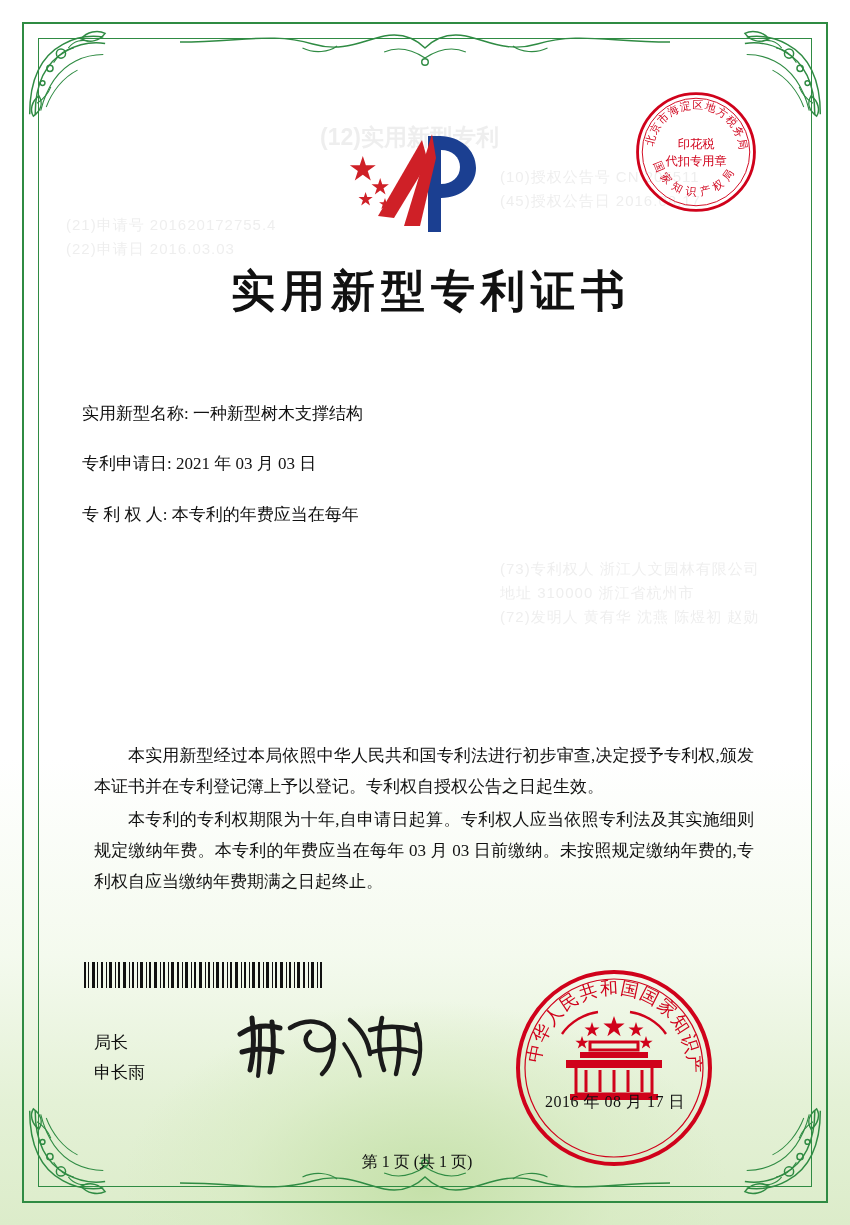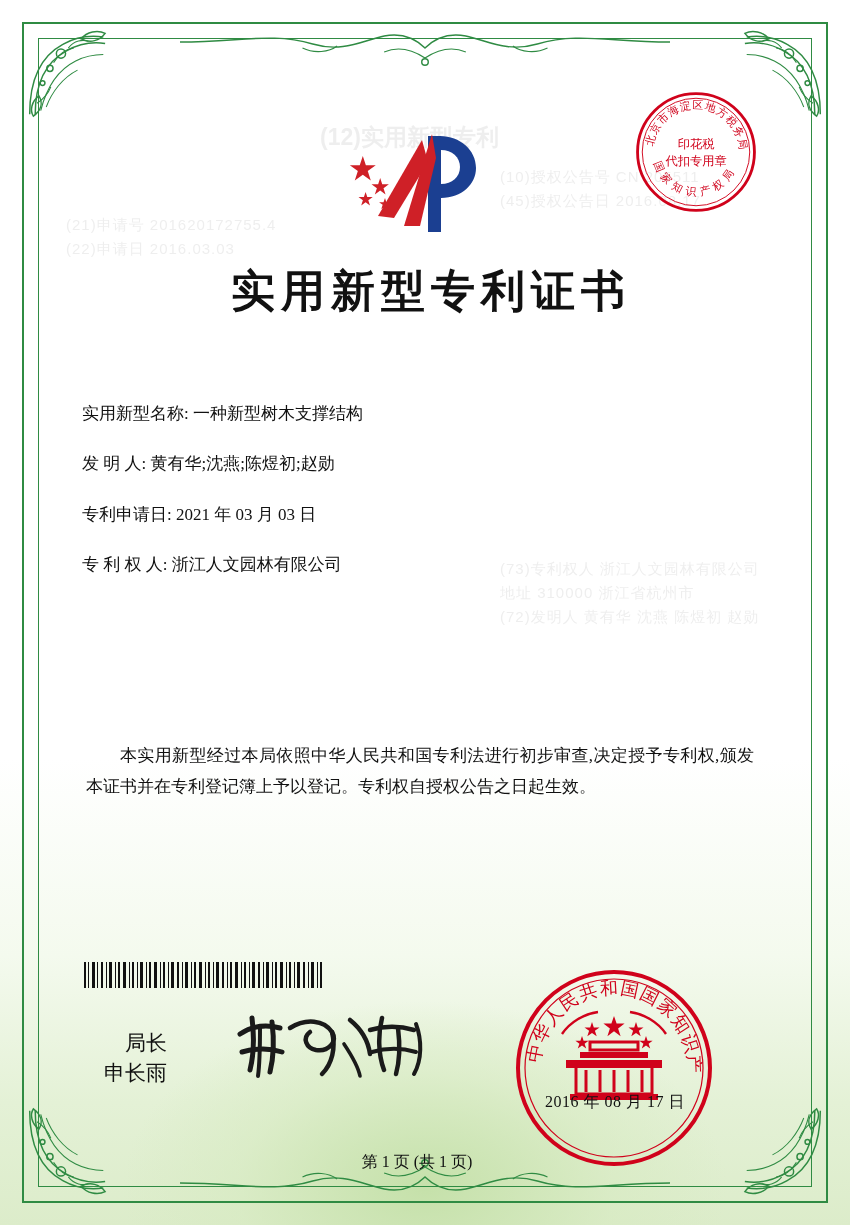--- a/index.html
+++ b/index.html
@@ -358,10 +358,6 @@
     <div class="field-row">
       <span class="field-label">实用新型名称:</span>
       <span class="field-value">一种新型树木支撑结构</span>
-    </div>
-    <div class="field-row">
-      <span class="field-label">发  明  人:</span>
-      <span class="field-value">黄有华;沈燕;陈煜初;赵勋</span>
     </div>
     <div class="field-row">
       <span class="field-label">专利申请日:</span>

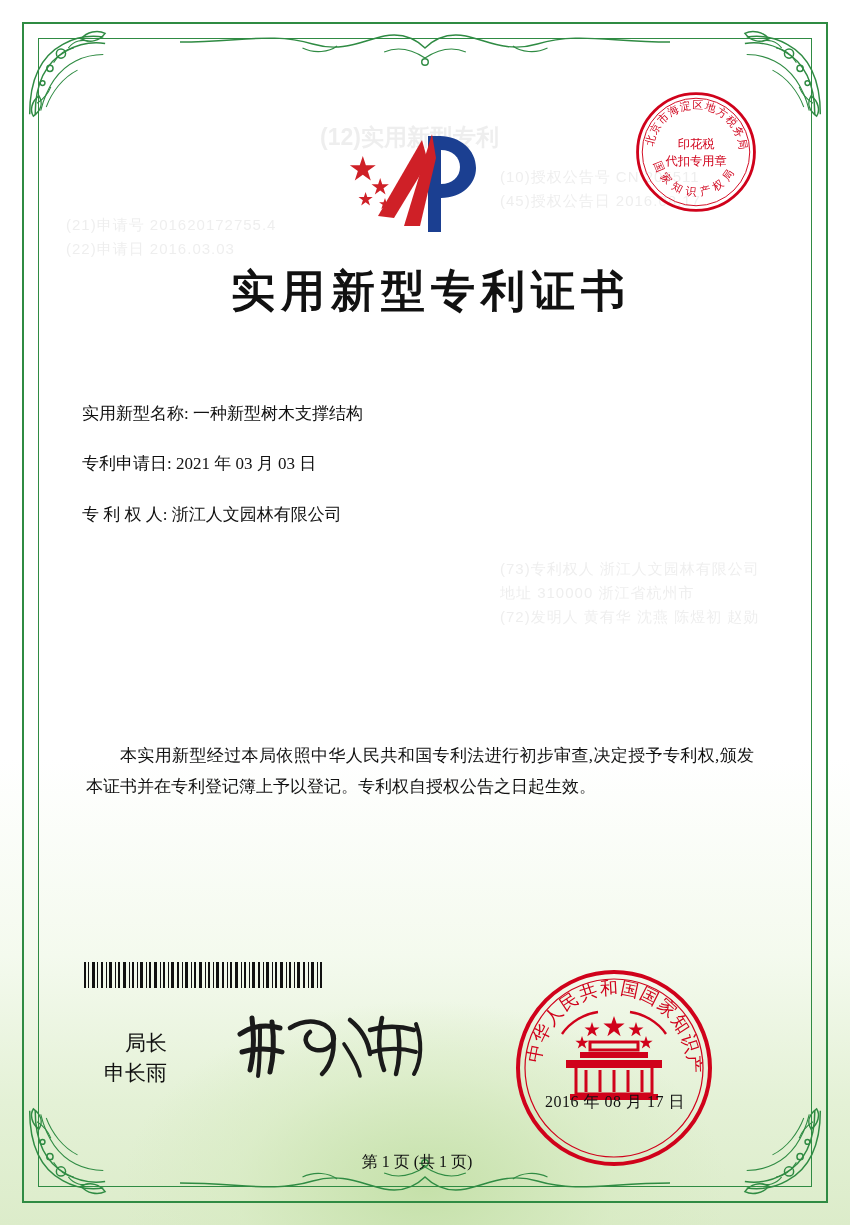--- a/index.html
+++ b/index.html
@@ -365,7 +365,7 @@
     </div>
     <div class="field-row">
       <span class="field-label">专 利 权 人:</span>
-      <span class="field-value">浙江人文园林有限公司</span>
+      <span class="field-value">本专利的年费应当在每年</span>
     </div>
   </div>
 

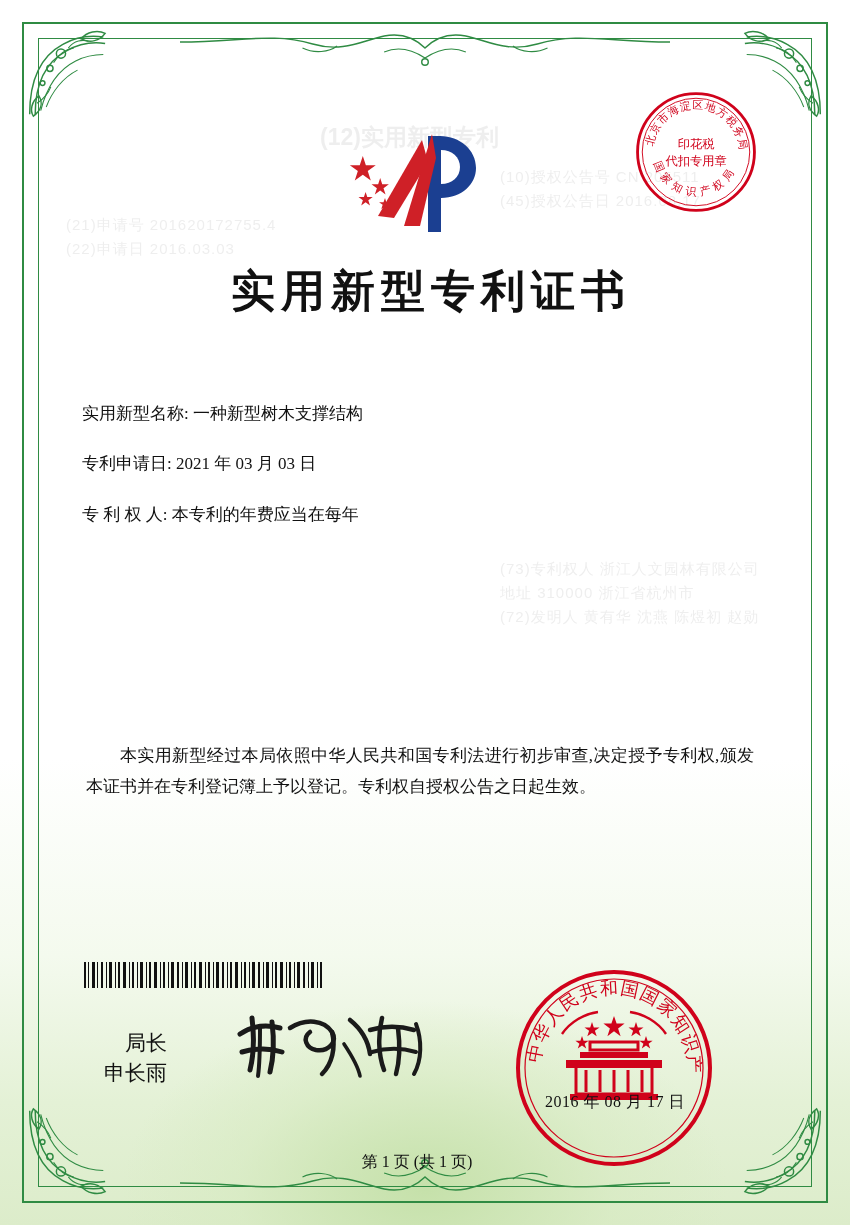--- a/index.html
+++ b/index.html
@@ -156,7 +156,7 @@
     text-align: justify;
   }
   .body-text p {
-    margin: 0 0 2px 4px;
+    margin: 0 0 2px 12px;
     text-indent: 34px;
   }
 

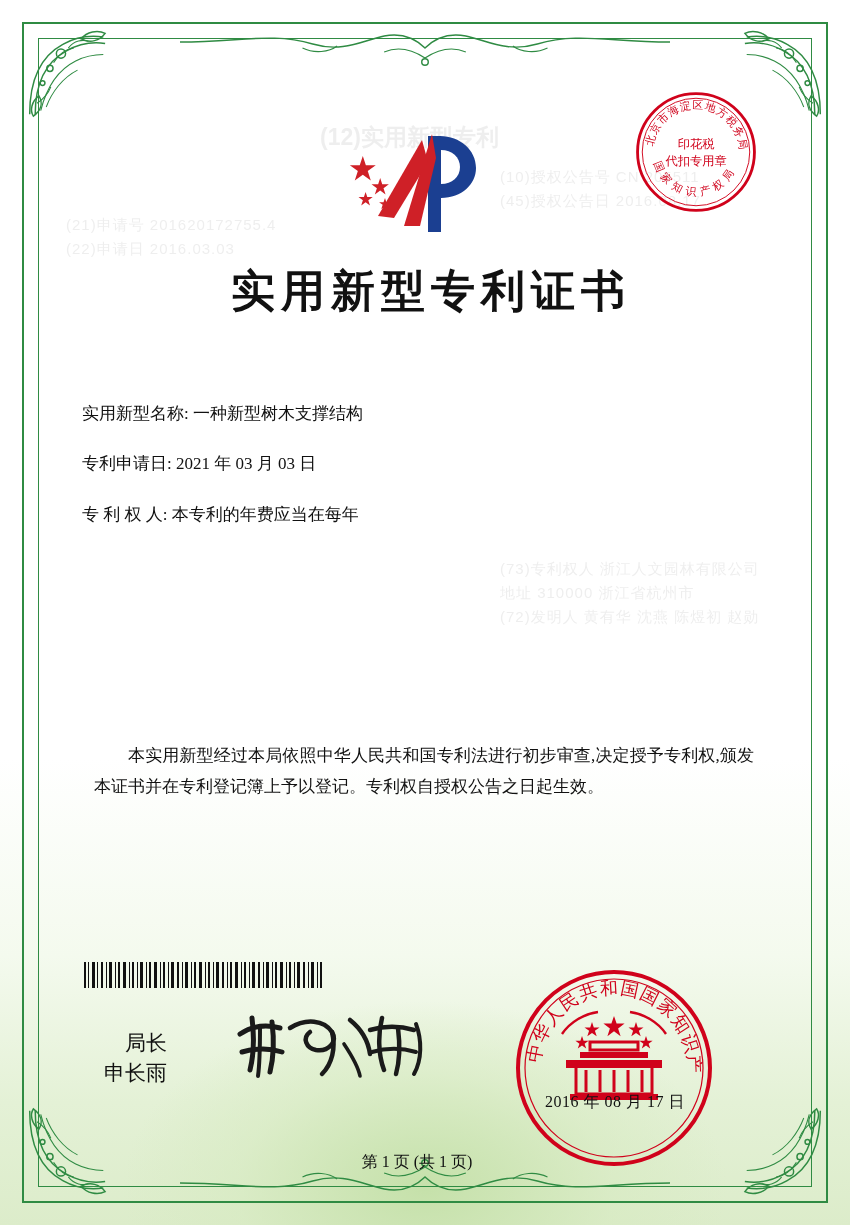--- a/index.html
+++ b/index.html
@@ -371,6 +371,7 @@
 
   <div class="body-text">
     <p>本实用新型经过本局依照中华人民共和国专利法进行初步审查,决定授予专利权,颁发本证书并在专利登记簿上予以登记。专利权自授权公告之日起生效。</p>
+    <p>本专利的专利权期限为十年,自申请日起算。专利权人应当依照专利法及其实施细则规定缴纳年费。本专利的年费应当在每年 03 月 03 日前缴纳。未按照规定缴纳年费的,专利权自应当缴纳年费期满之日起终止。</p>
   </div>
 
   <div class="barcode">

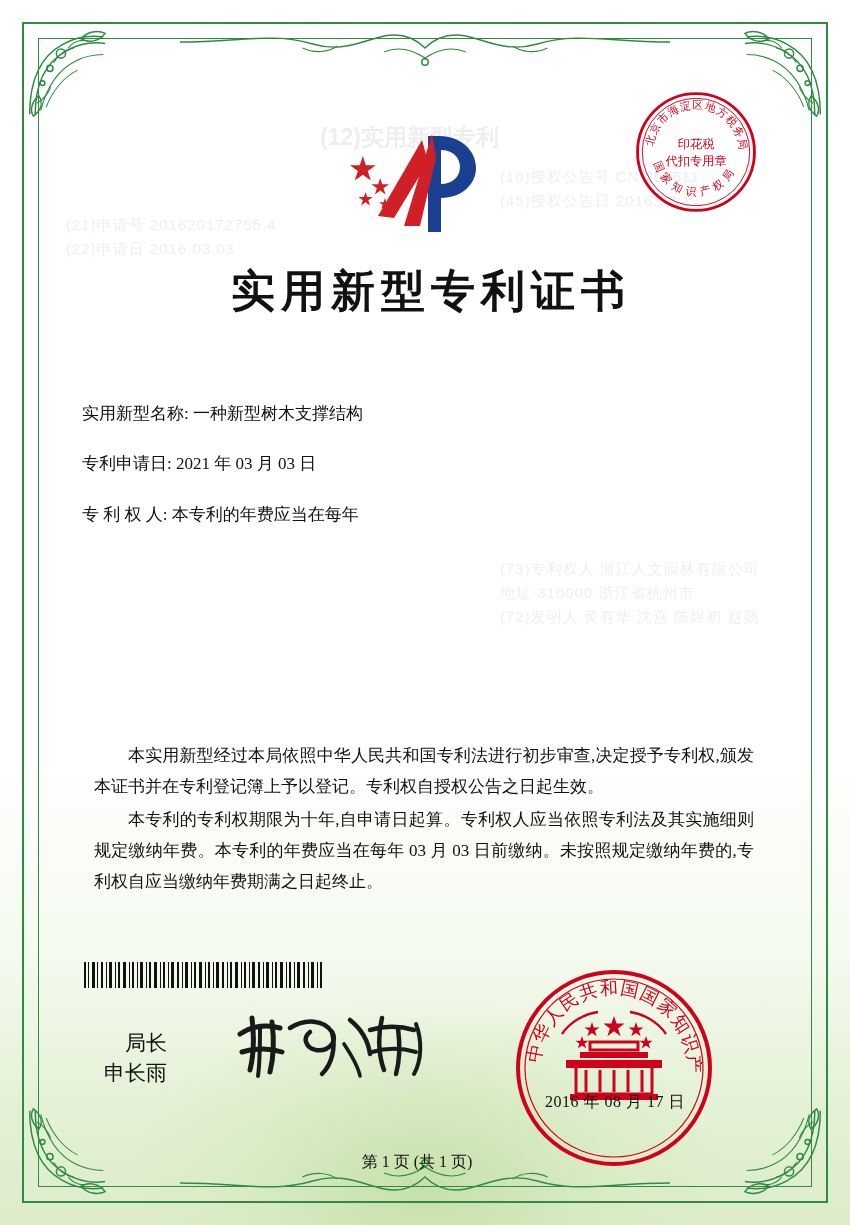--- a/index.html
+++ b/index.html
@@ -173,12 +173,11 @@
   
   .sign-block {
     position: absolute;
-    left: 104px;
+    left: 94px;
     top: 1028px;
-    font-size: 21px;
+    font-size: 17px;
     color: #111;
     line-height: 30px;
-    text-align: right;
   }
   .signature {
     position: absolute;

